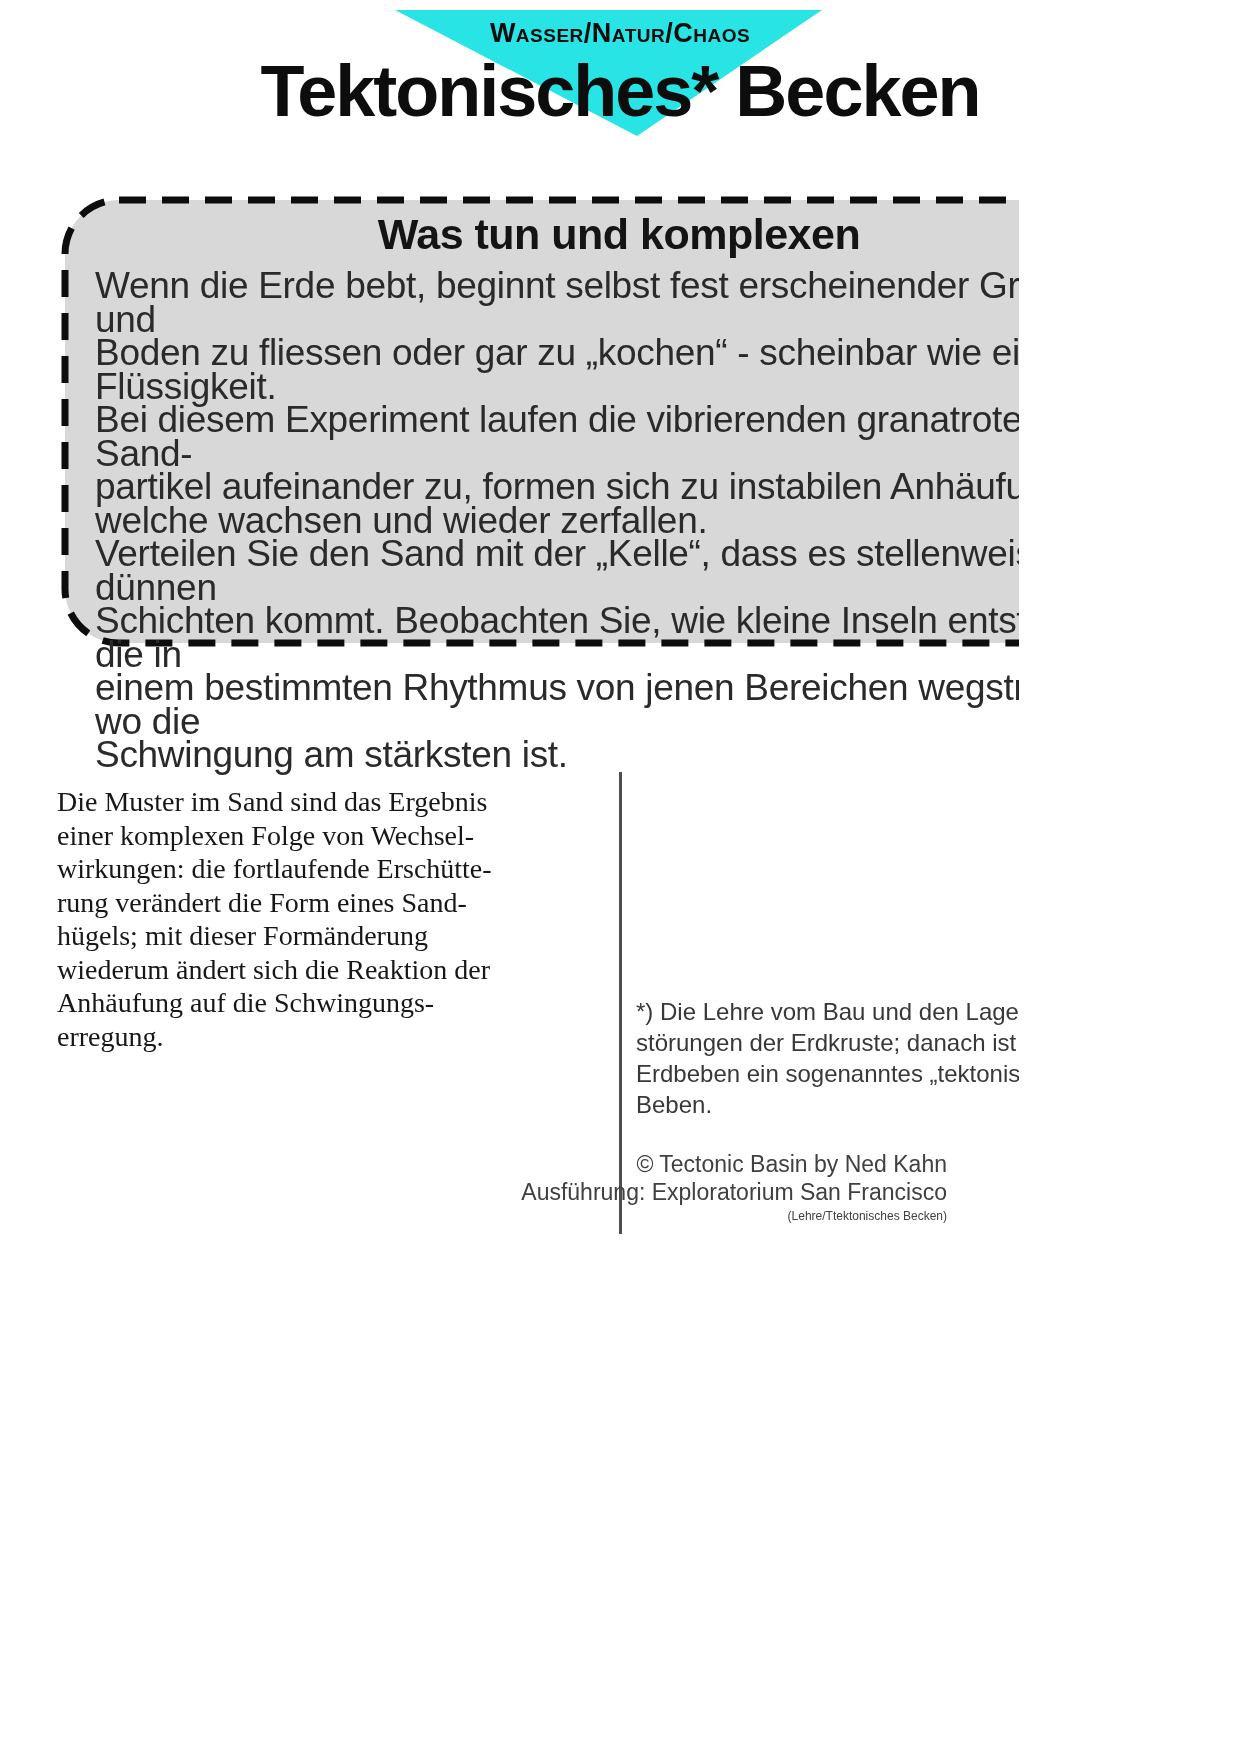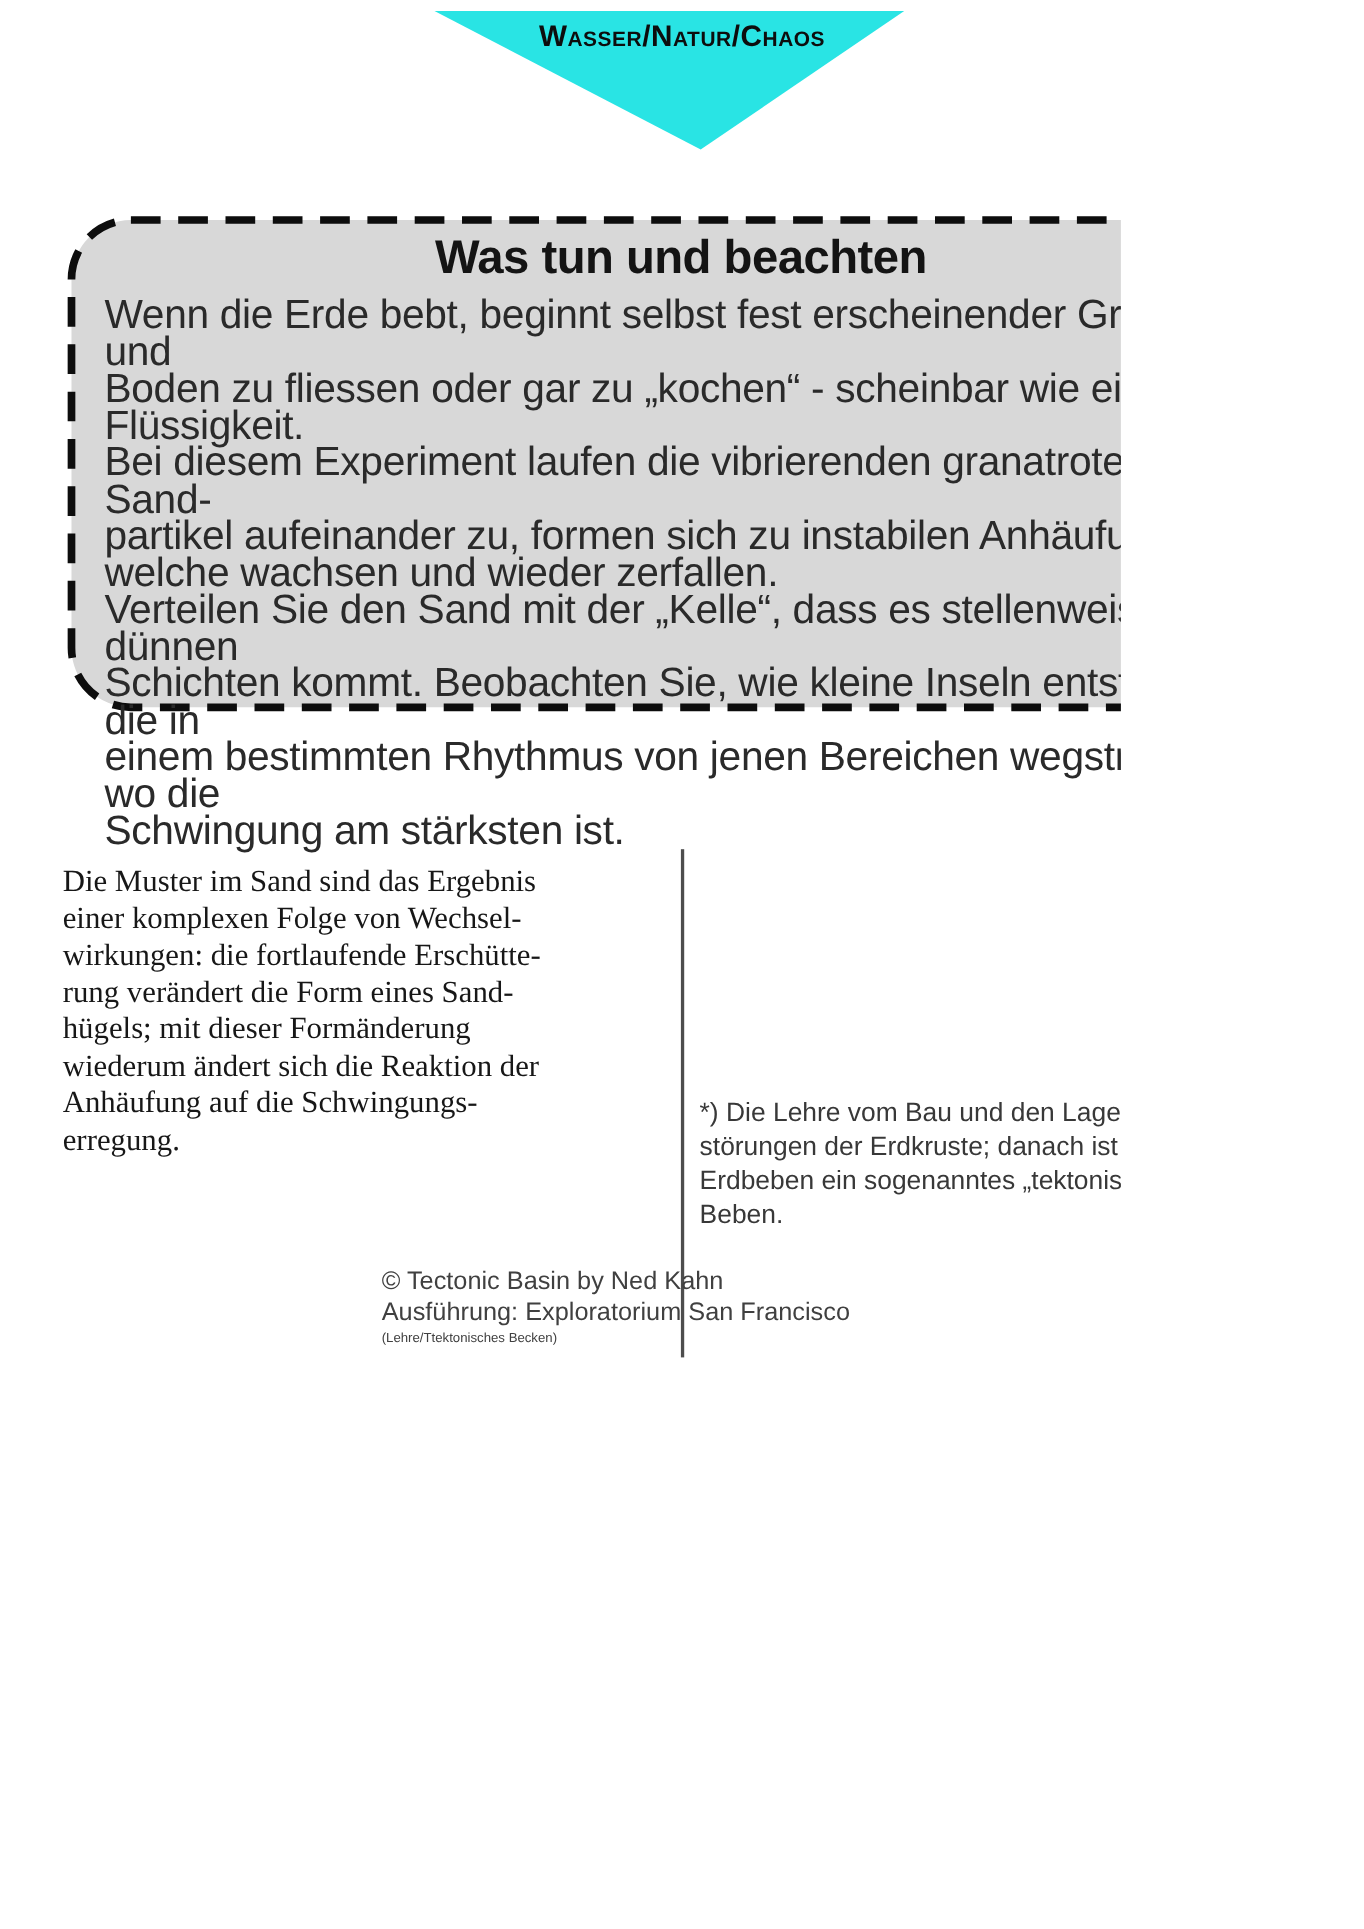--- a/index.html
+++ b/index.html
@@ -119,6 +119,7 @@
 
   <div class="category-banner">Wasser/Natur/Chaos</div>
 
+  <h1 class="page-title">Tektonisches* Becken</h1>
 
   <svg class="box-svg">
     <rect x="7" y="7" width="1108" height="443" rx="54" ry="54" stroke="#0d0d0d" stroke-width="7" stroke-dasharray="27 16" fill="#d8d8d8"></rect>

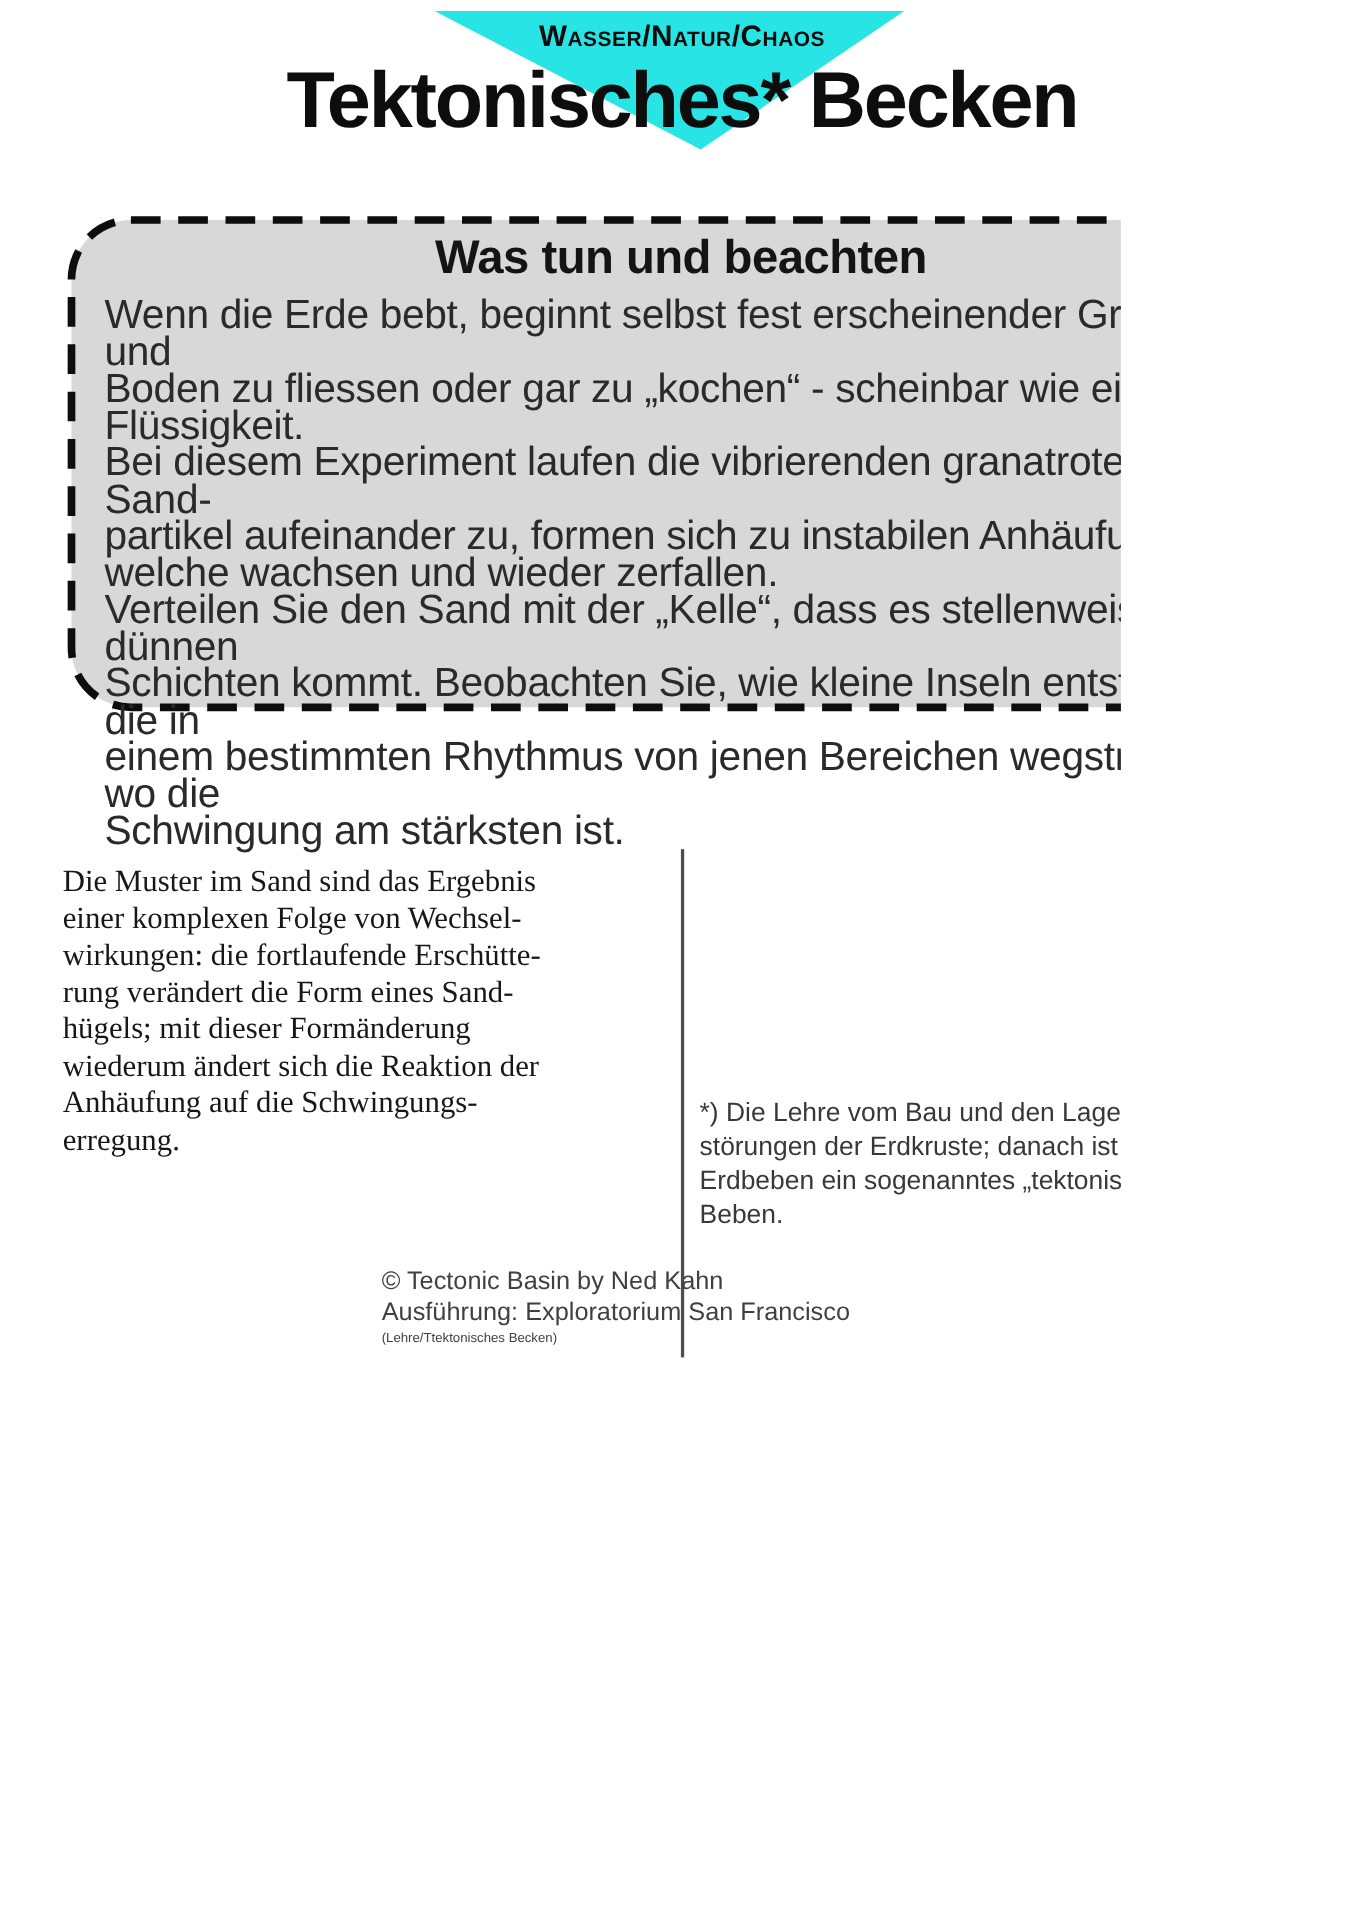--- a/index.html
+++ b/index.html
@@ -126,7 +126,7 @@
   </svg>
 
   <div class="instruction-content">
-    <div class="instruction-title">Was tun und beachten</div>
+    <div class="instruction-title">Was tun und komplexen</div>
     <div class="instruction-body">Wenn die Erde bebt, beginnt selbst fest erscheinender Grund und
 Boden zu fliessen oder gar zu „kochen“ - scheinbar wie eine Flüssigkeit.
 Bei diesem Experiment laufen die vibrierenden granatroten Sand-

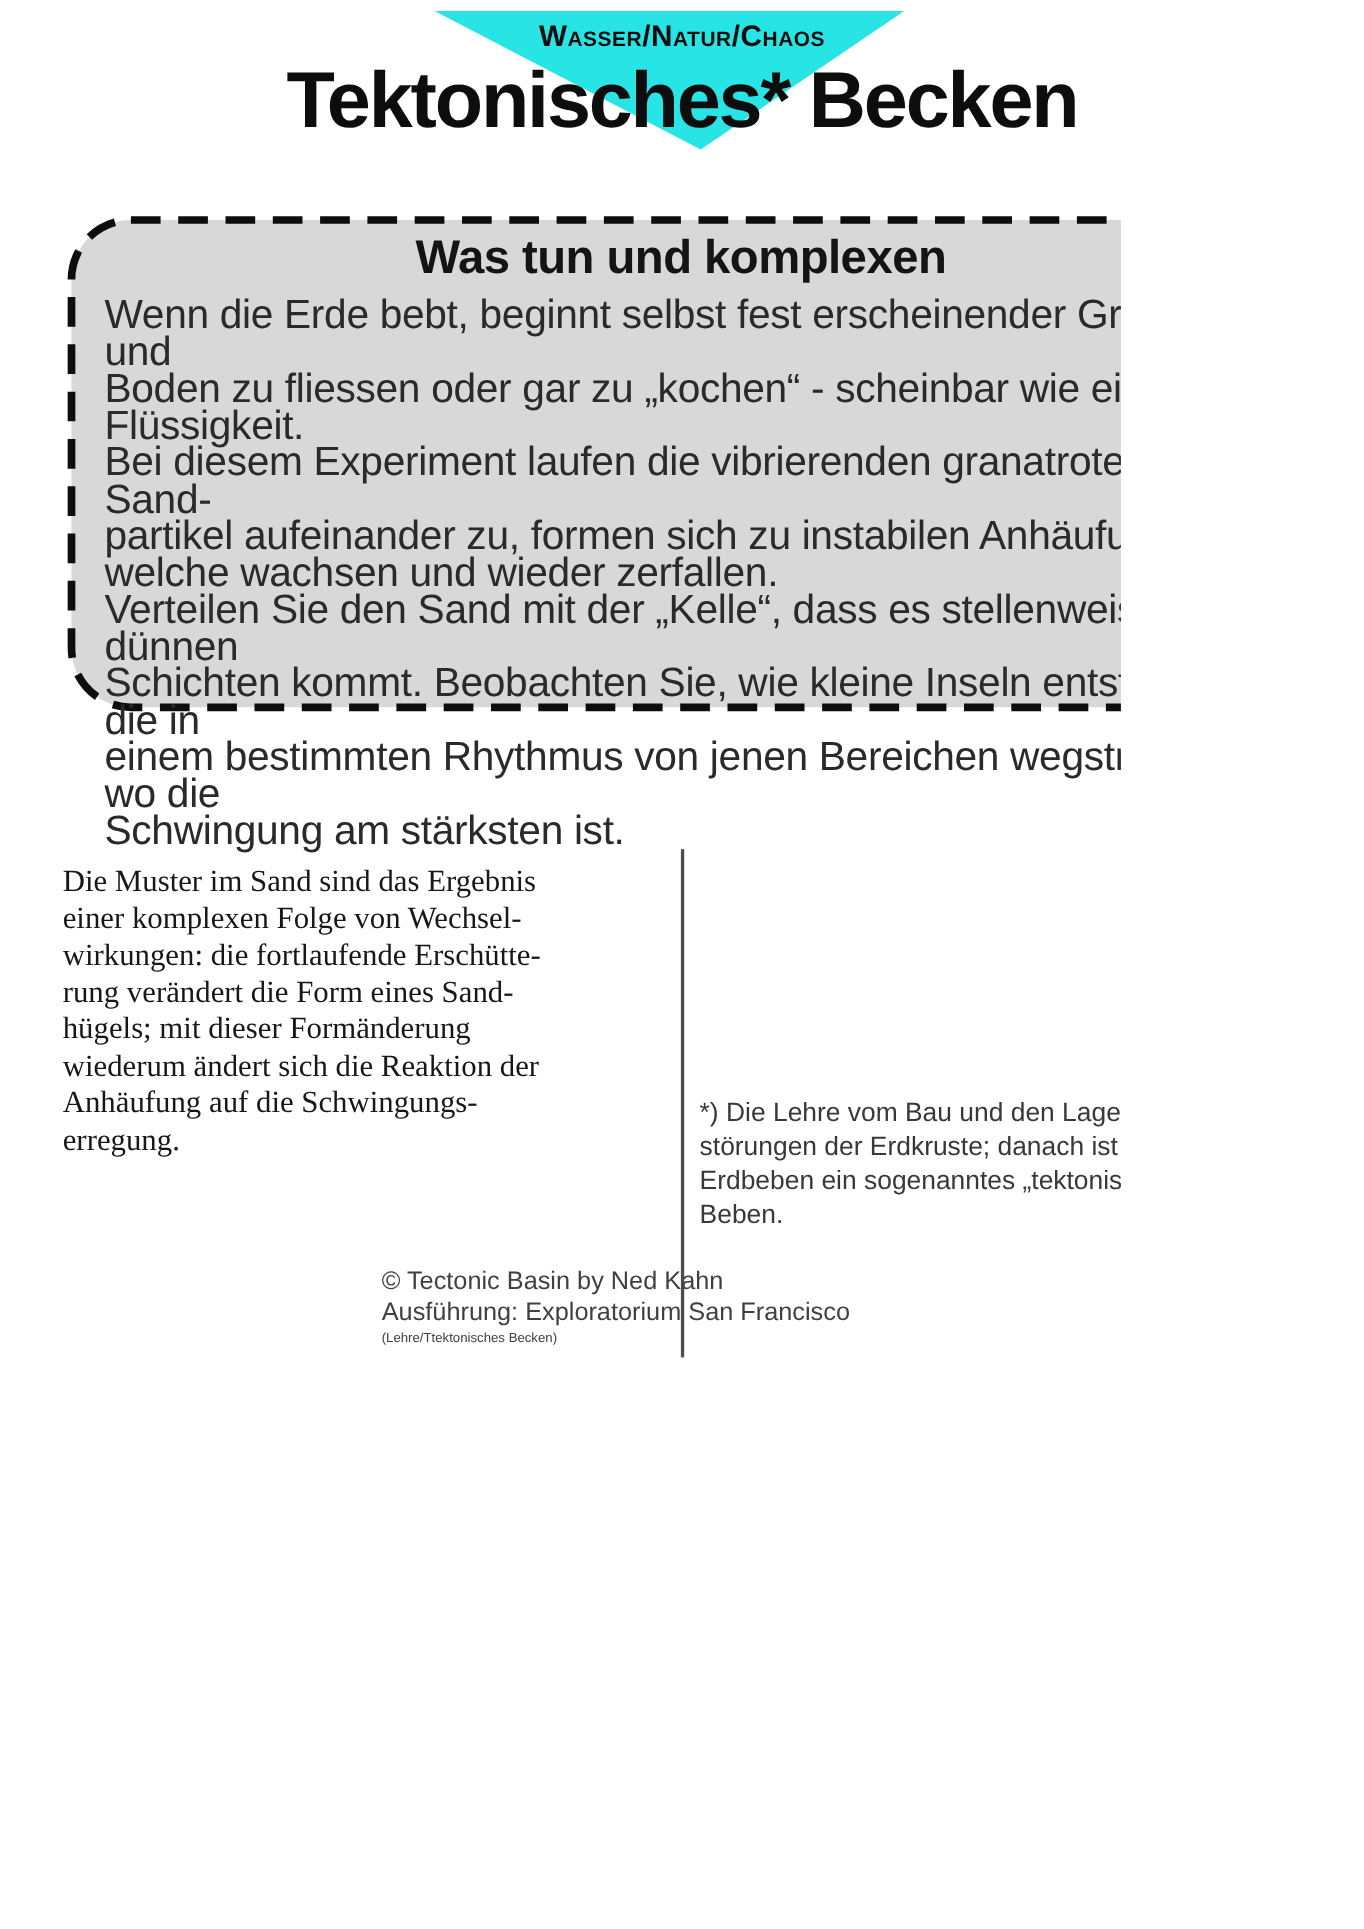--- a/index.html
+++ b/index.html
@@ -103,6 +103,7 @@
     position: absolute;
     right: 72px; top: 1150px;
     width: 600px;
+    text-align: right;
     color: #404040;
   }
   .credit-main { font-size: 23px; line-height: 28px; }

